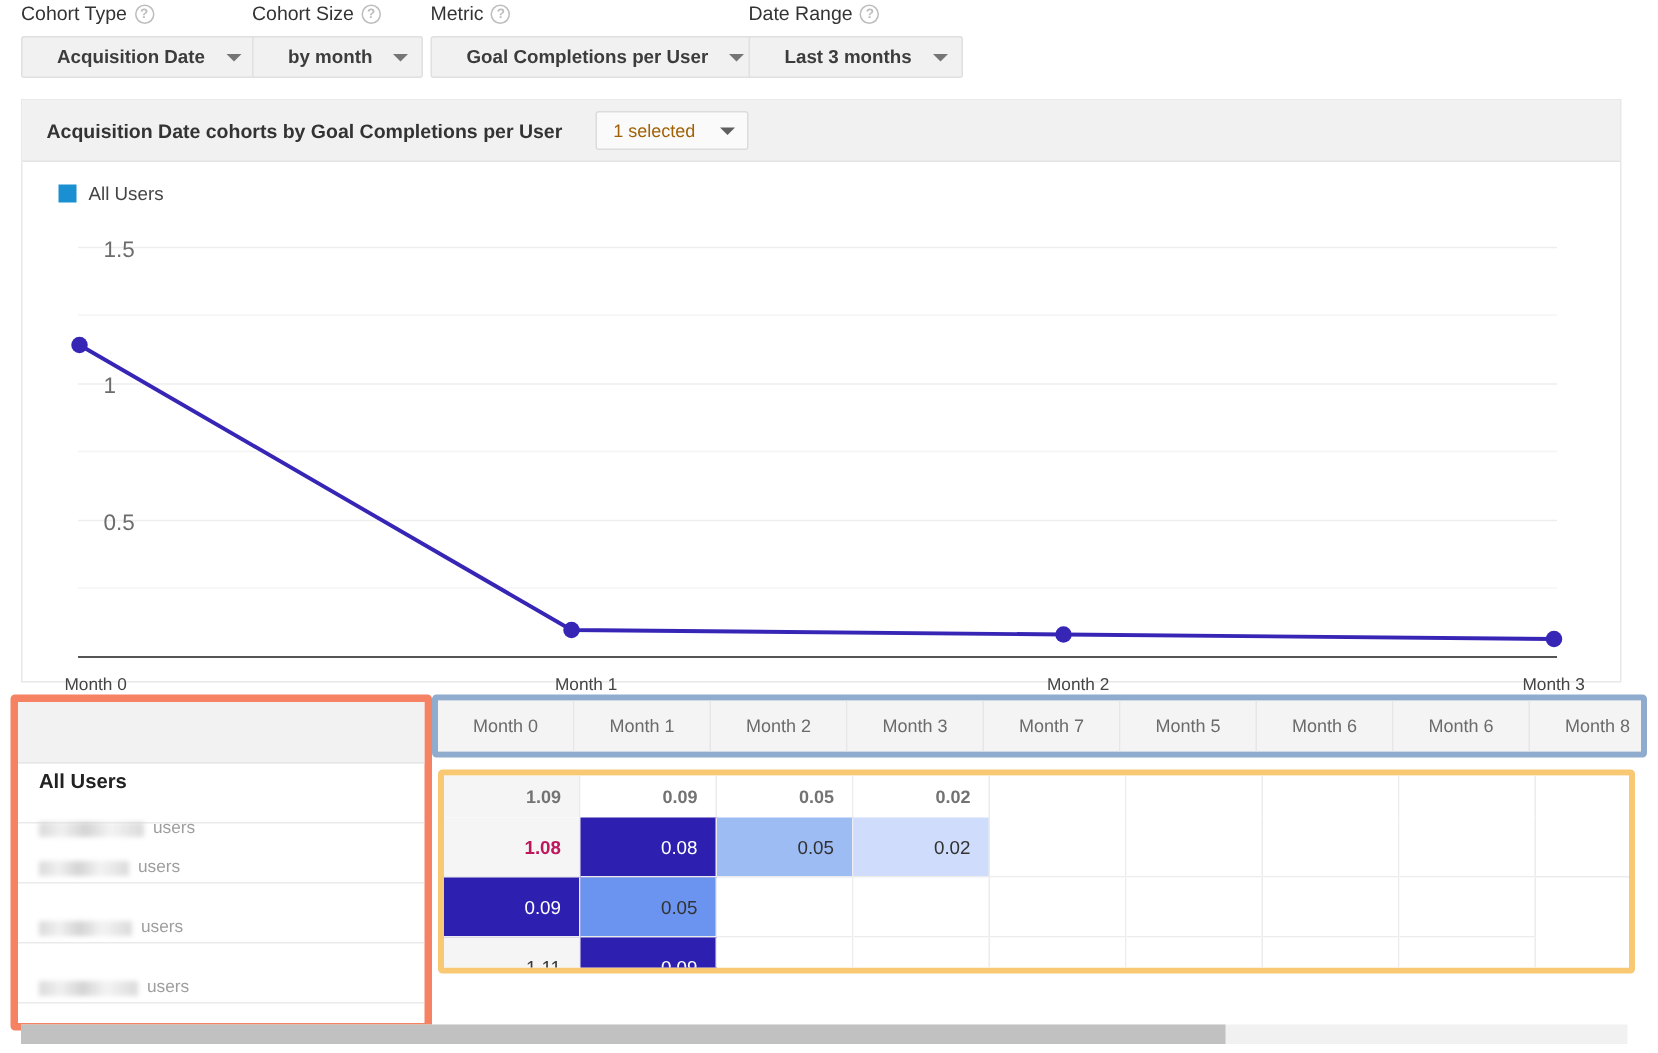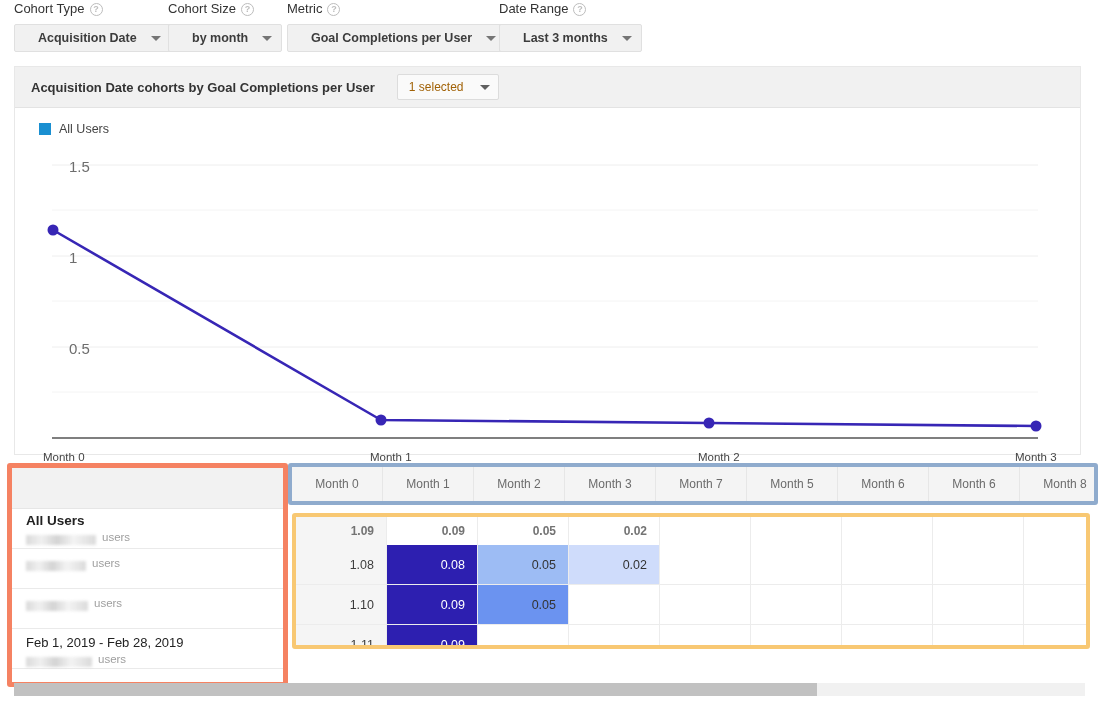--- a/index.html
+++ b/index.html
@@ -182,9 +182,9 @@
     font-size: 11.5px;
     color: #9e9e9e;
     line-height: 15px;
-    margin-top: 1px;
-    display: flex;
-    align-items: flex-end;
+    margin-top: 16px;
+    display: flex;
+    align-items: center;
   }
   .blur-bar {
     display: inline-block;

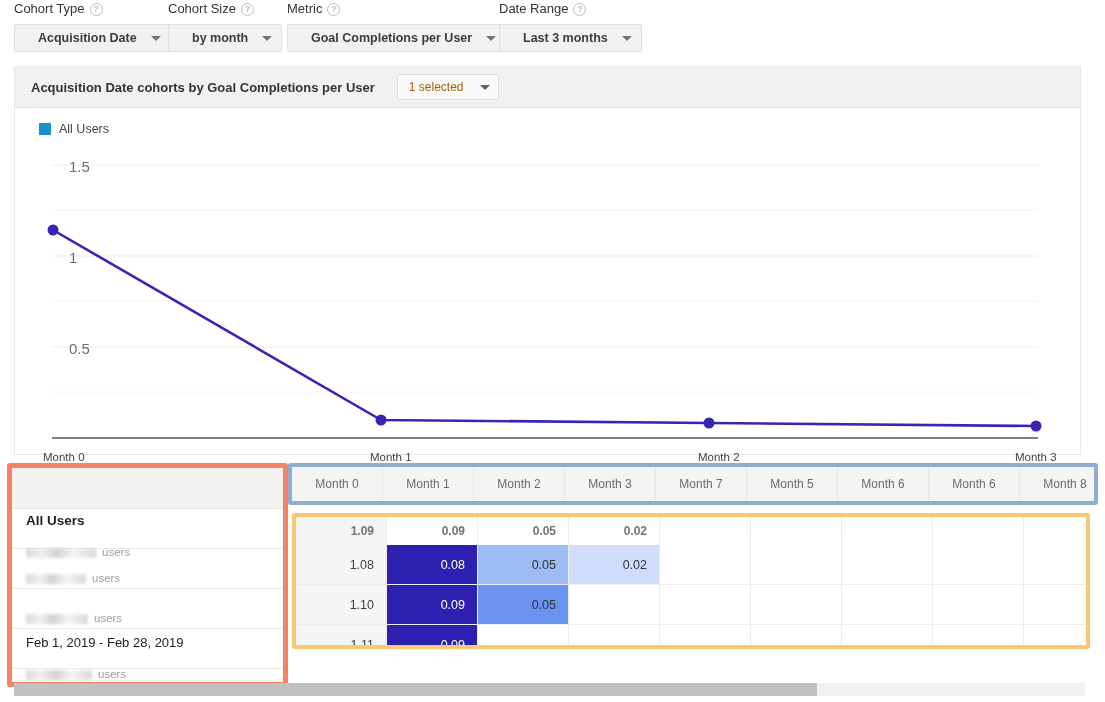--- a/index.html
+++ b/index.html
@@ -443,7 +443,7 @@
             <div class="cell"></div>
           </div>
           <div class="grid-row">
-            <div class="cell m0" style="background: rgb(245, 245, 245); color: #404040;">1.08</div>
+            <div class="cell m0" style="background: rgb(245, 245, 245); color: #be185d; font-weight: bold;">1.08</div>
             <div class="cell" style="background: rgb(45, 31, 176); color: rgb(255, 255, 255);">0.08</div>
             <div class="cell" style="background: rgb(157, 188, 244); color: rgb(51, 51, 51);">0.05</div>
             <div class="cell" style="background: rgb(207, 220, 251); color: rgb(51, 51, 51);">0.02</div>

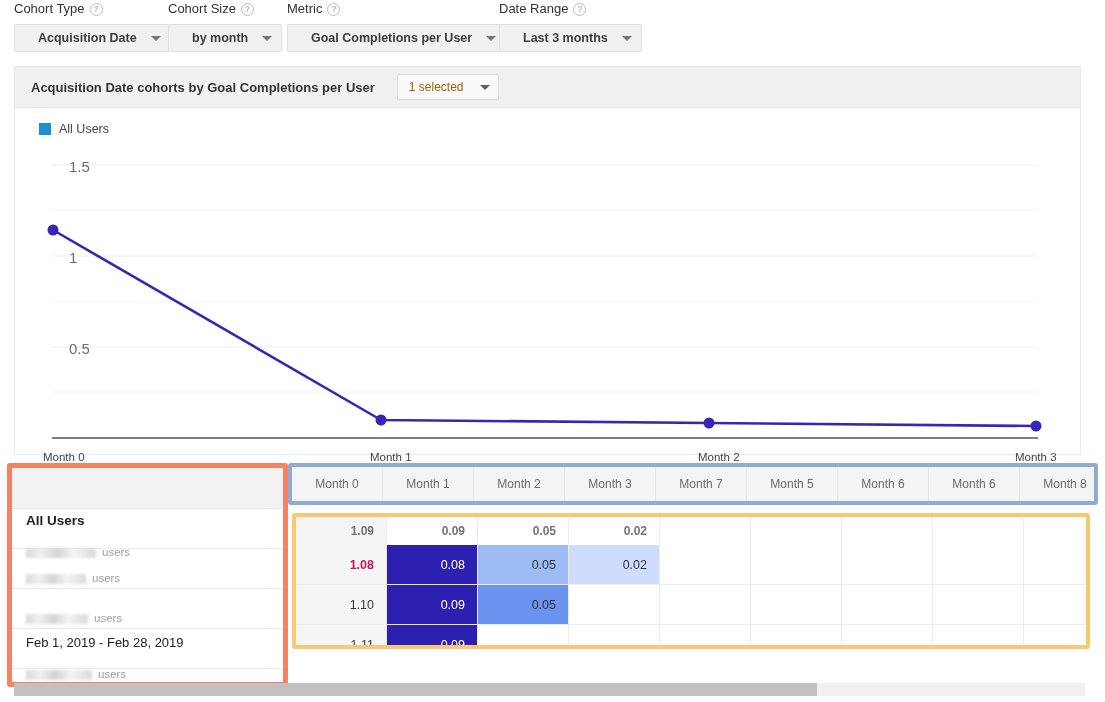--- a/index.html
+++ b/index.html
@@ -454,7 +454,6 @@
             <div class="cell"></div>
           </div>
           <div class="grid-row">
-            <div class="cell m0" style="background: rgb(245, 245, 245); color: rgb(58, 58, 58);">1.10</div>
             <div class="cell" style="background: rgb(45, 31, 176); color: rgb(255, 255, 255);">0.09</div>
             <div class="cell" style="background: rgb(107, 147, 240); color: rgb(51, 51, 51);">0.05</div>
             <div class="cell"></div>

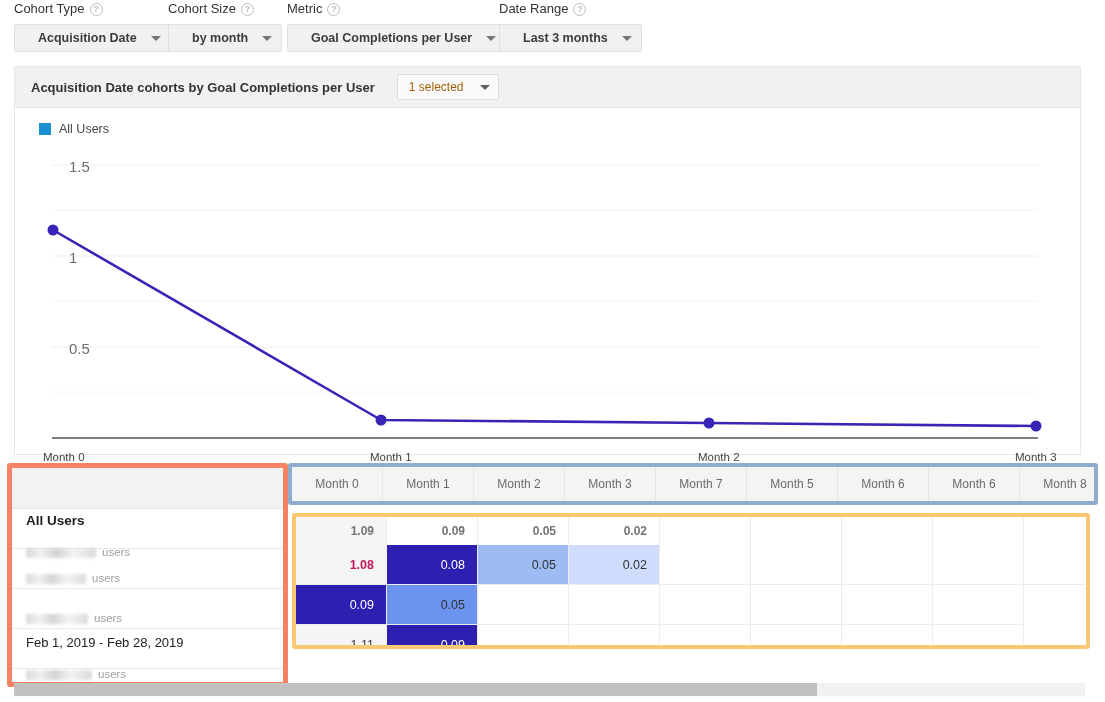--- a/index.html
+++ b/index.html
@@ -407,7 +407,6 @@
       </div>
 
       <div class="name-row">
-        <div class="name-primary">Feb 1, 2019 - Feb 28, 2019</div>
         <div class="name-sub">
           <span class="blur-bar" style="width:66px;"></span>
           <span>users</span>

